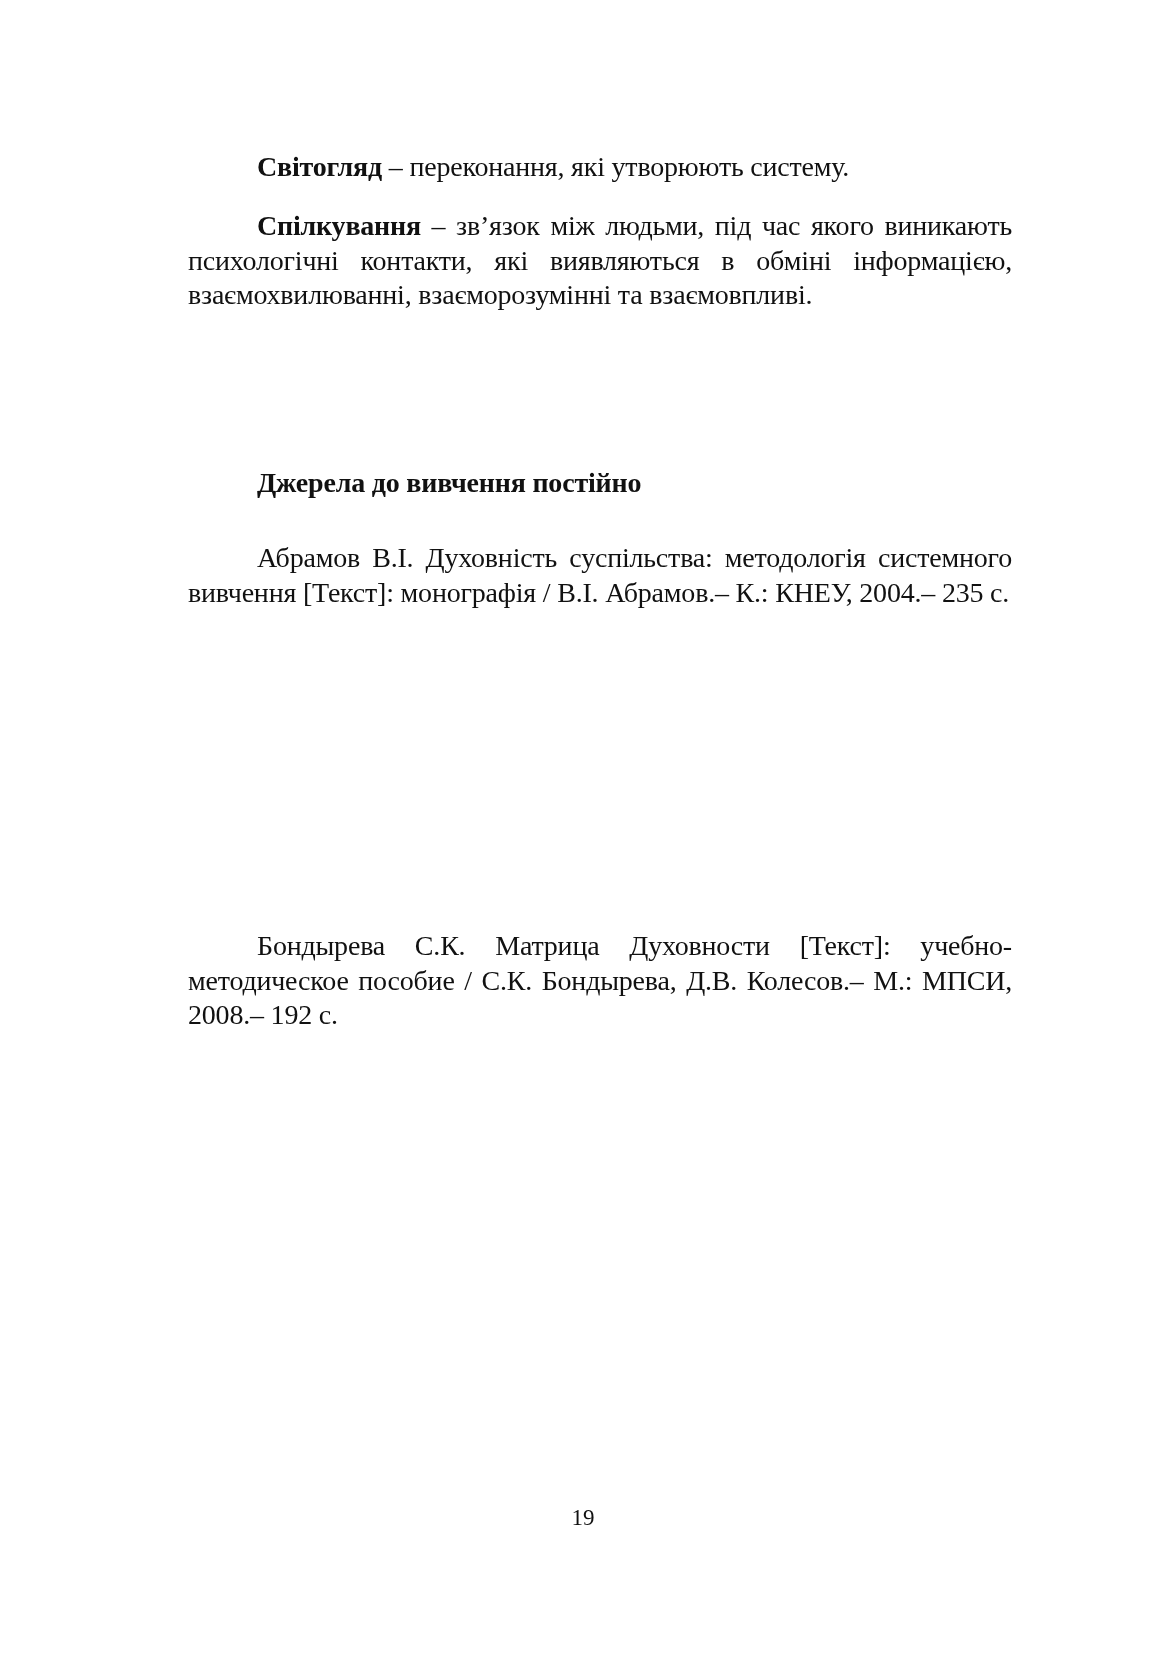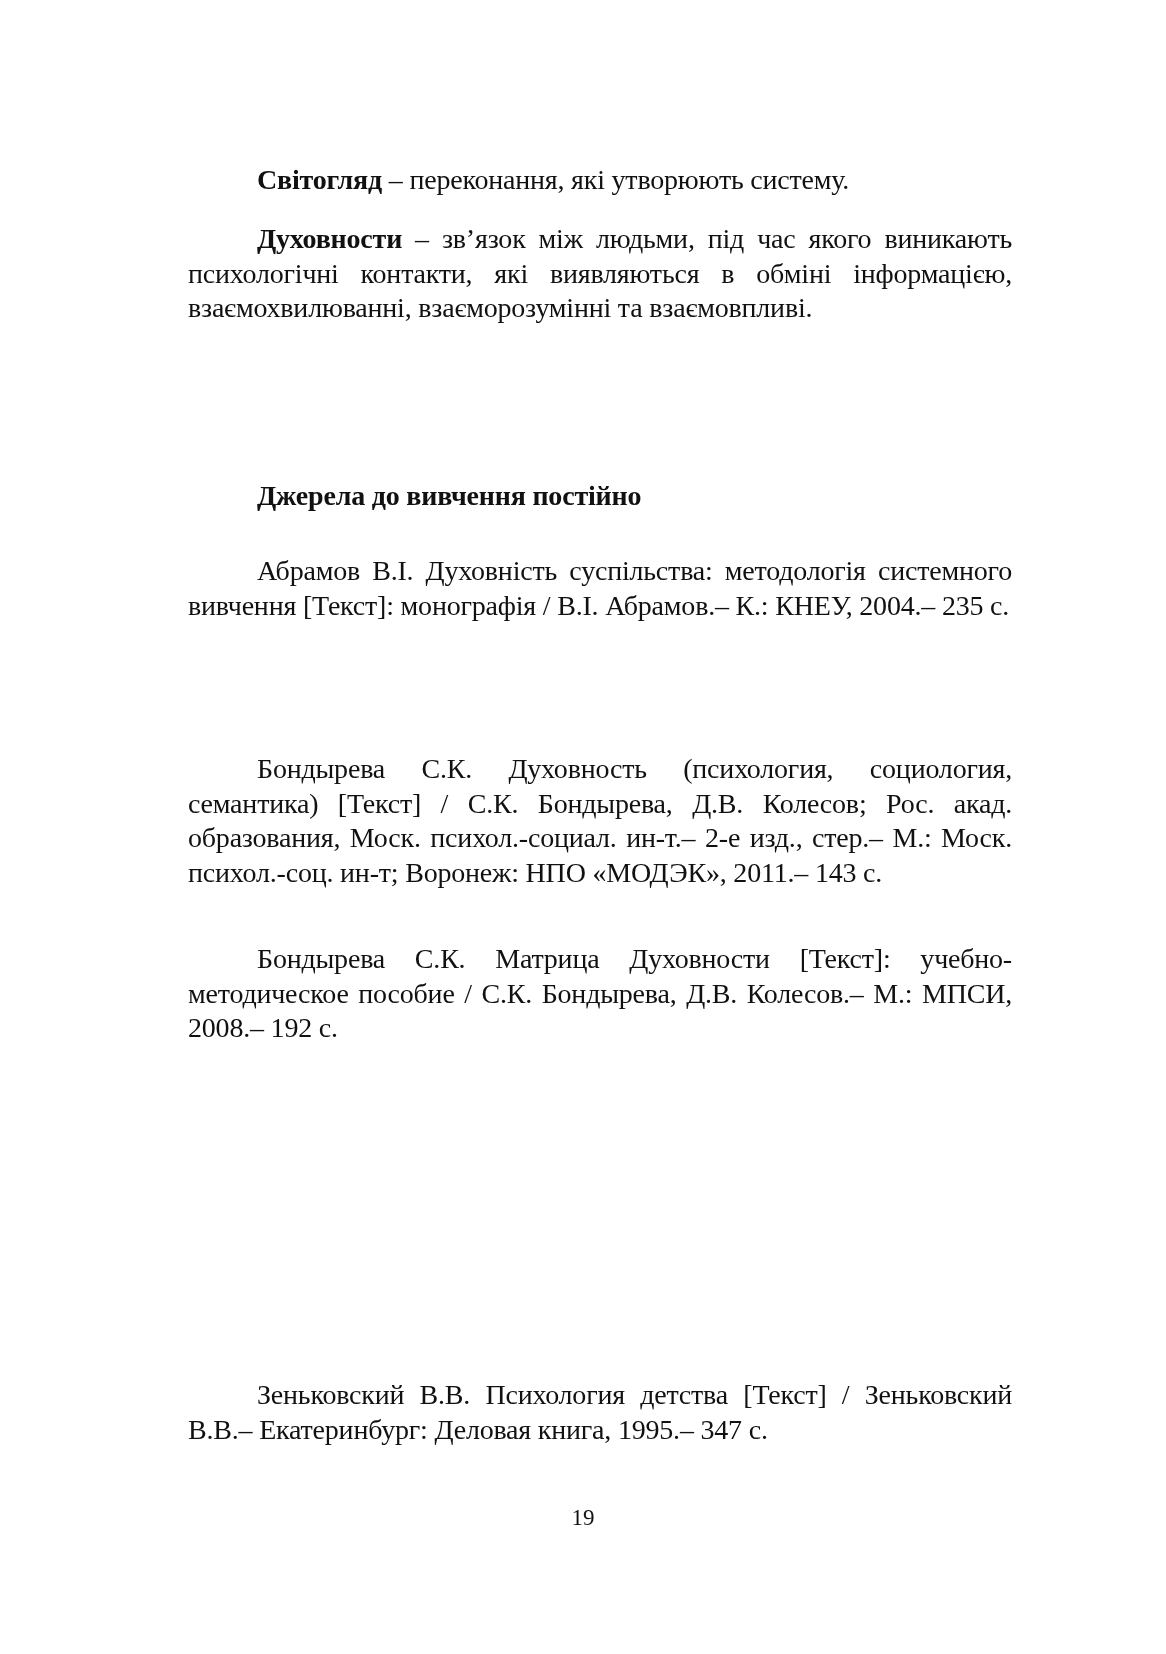--- a/index.html
+++ b/index.html
@@ -31,7 +31,6 @@
       text-align: justify;
       letter-spacing: -0.2px;
       word-spacing: 0px;
-      margin-top: 13px;
     }
     .text-block p {
       margin: 0;

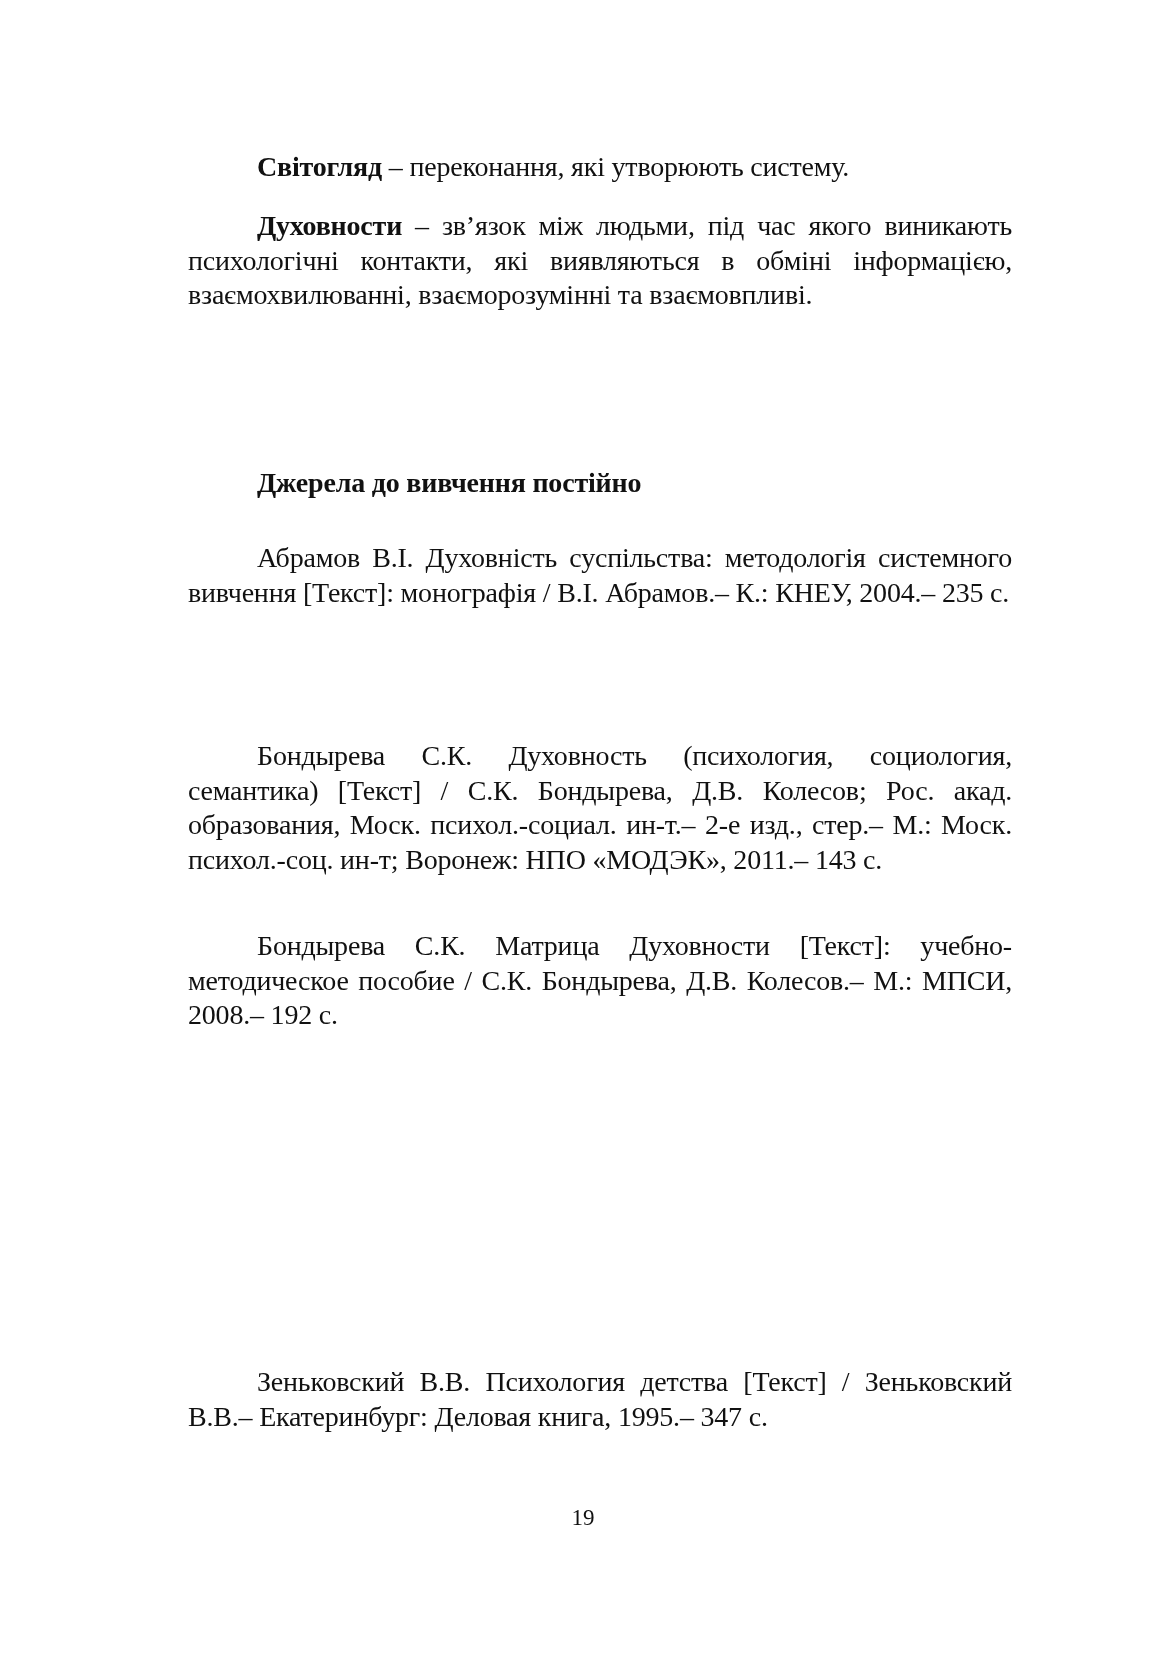--- a/index.html
+++ b/index.html
@@ -67,7 +67,7 @@
   </div>
 
   <div class="text-block" style="top:209px;">
-    <p><span class="term">Духовности</span><span> – зв’язок між людьми, під час якого виникають психологічні контакти, які виявляються в обміні інформацією, взаємохвилюванні, взаєморозумінні та взаємовпливі.</span></p>
+    <p><span class="term">Спілкування</span><span> – зв’язок між людьми, під час якого виникають психологічні контакти, які виявляються в обміні інформацією, взаємохвилюванні, взаєморозумінні та взаємовпливі.</span></p>
   </div>
 
 

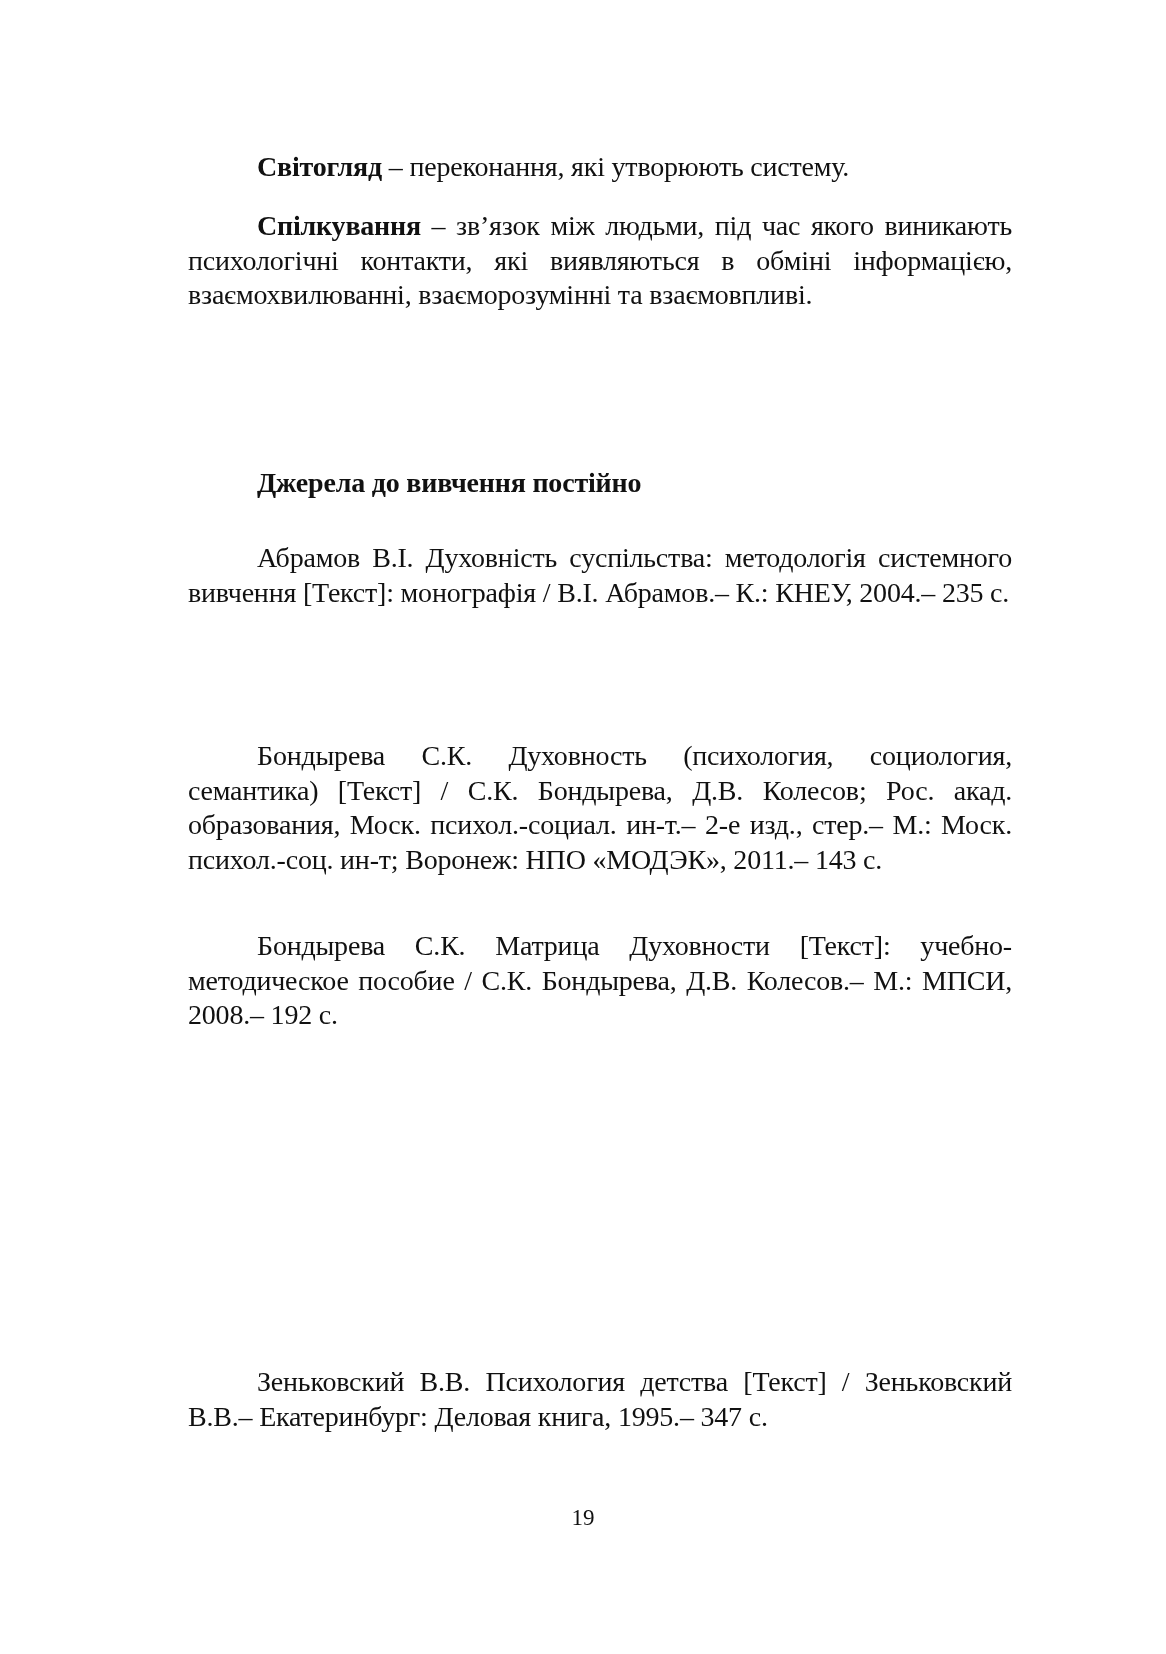--- a/index.html
+++ b/index.html
@@ -80,9 +80,6 @@
   </div>
 
 
-  <div class="text-block ref" style="top:739px;">
-    <p>Бондырева С.К. Духовность (психология, социология, семантика) [Текст] / С.К. Бондырева, Д.В. Колесов; Рос. акад. образования, Моск. психол.-социал. ин-т.– 2-е изд., стер.– М.: Моск. психол.-соц. ин-т; Воронеж: НПО «МОДЭК», 2011.– 143 с.</p>
-  </div>
 
   <div class="text-block ref" style="top:929px;">
     <p>Бондырева С.К. Матрица Духовности [Текст]: учебно-методическое пособие / С.К. Бондырева, Д.В. Колесов.– М.: МПСИ, 2008.– 192 с.</p>

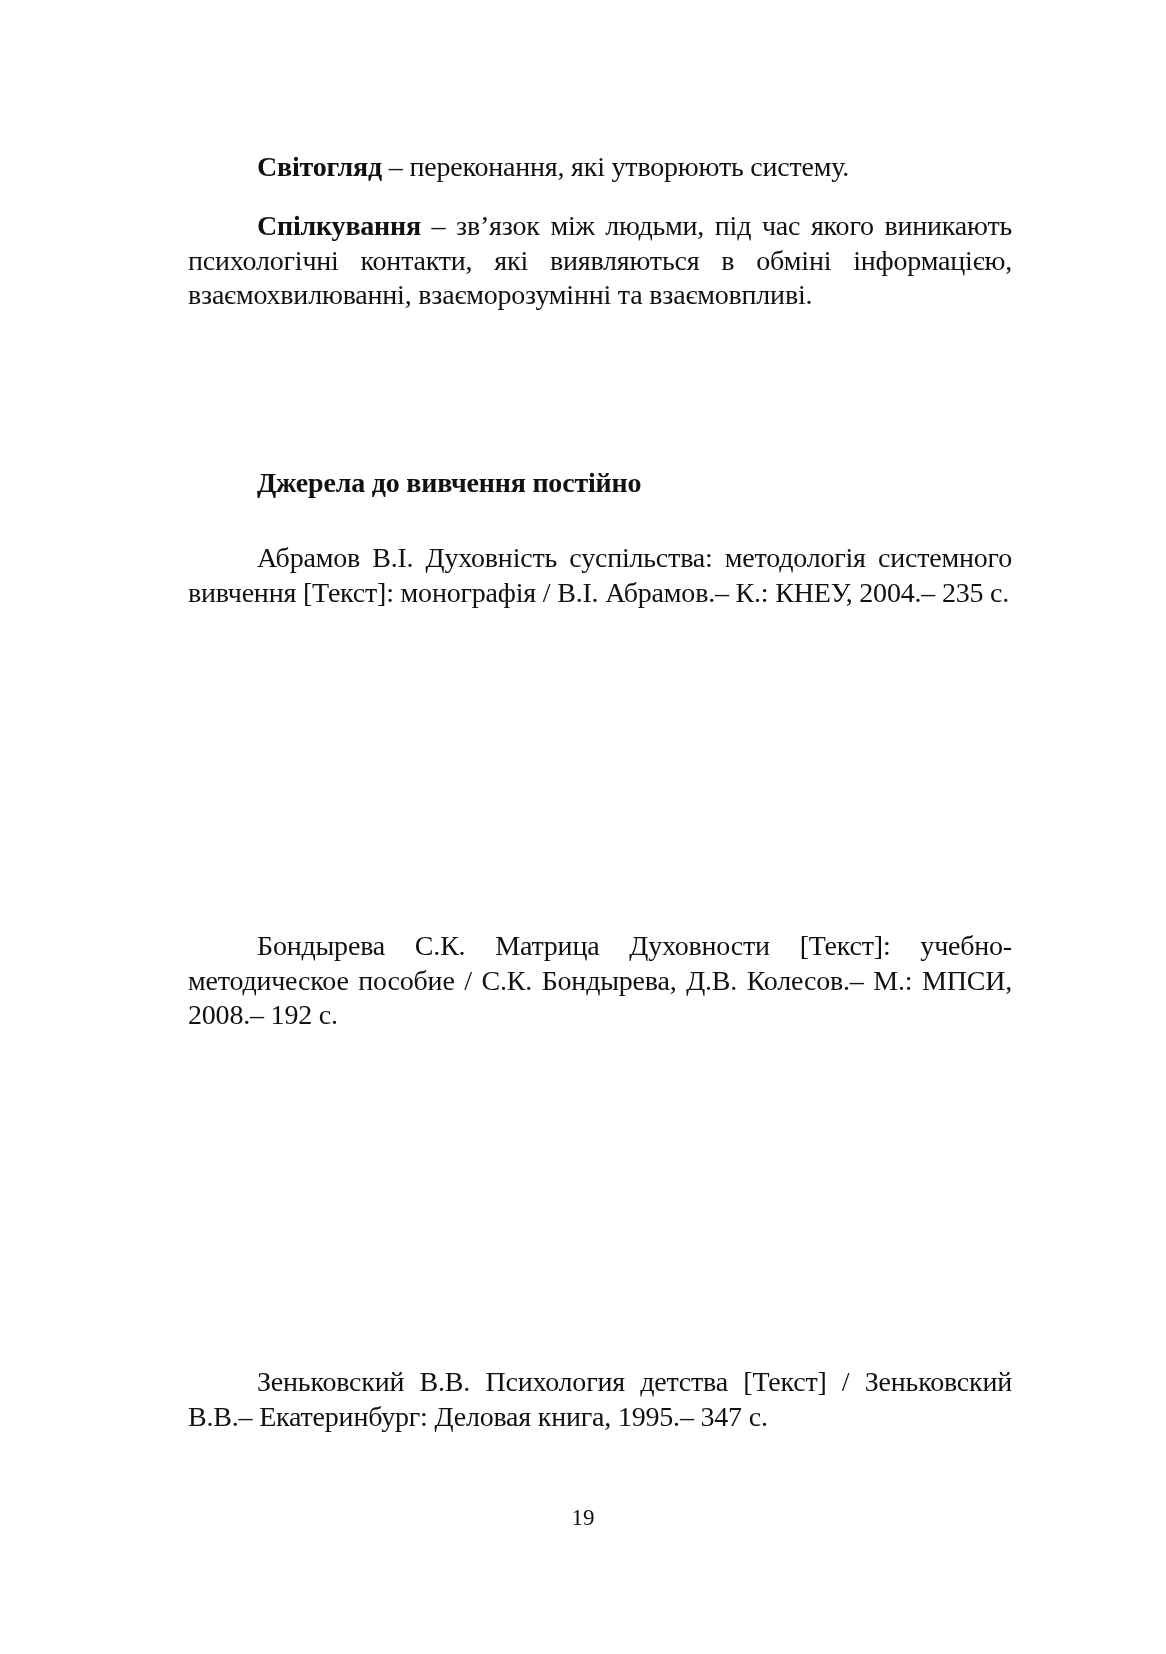--- a/index.html
+++ b/index.html
@@ -87,9 +87,6 @@
 
 
 
-  <div class="text-block ref" style="top:1365px;">
-    <p>Зеньковский В.В. Психология детства [Текст] / Зеньковский В.В.– Екатеринбург: Деловая книга, 1995.– 347 с.</p>
-  </div>
 
   <div class="page-number">19</div>
 

